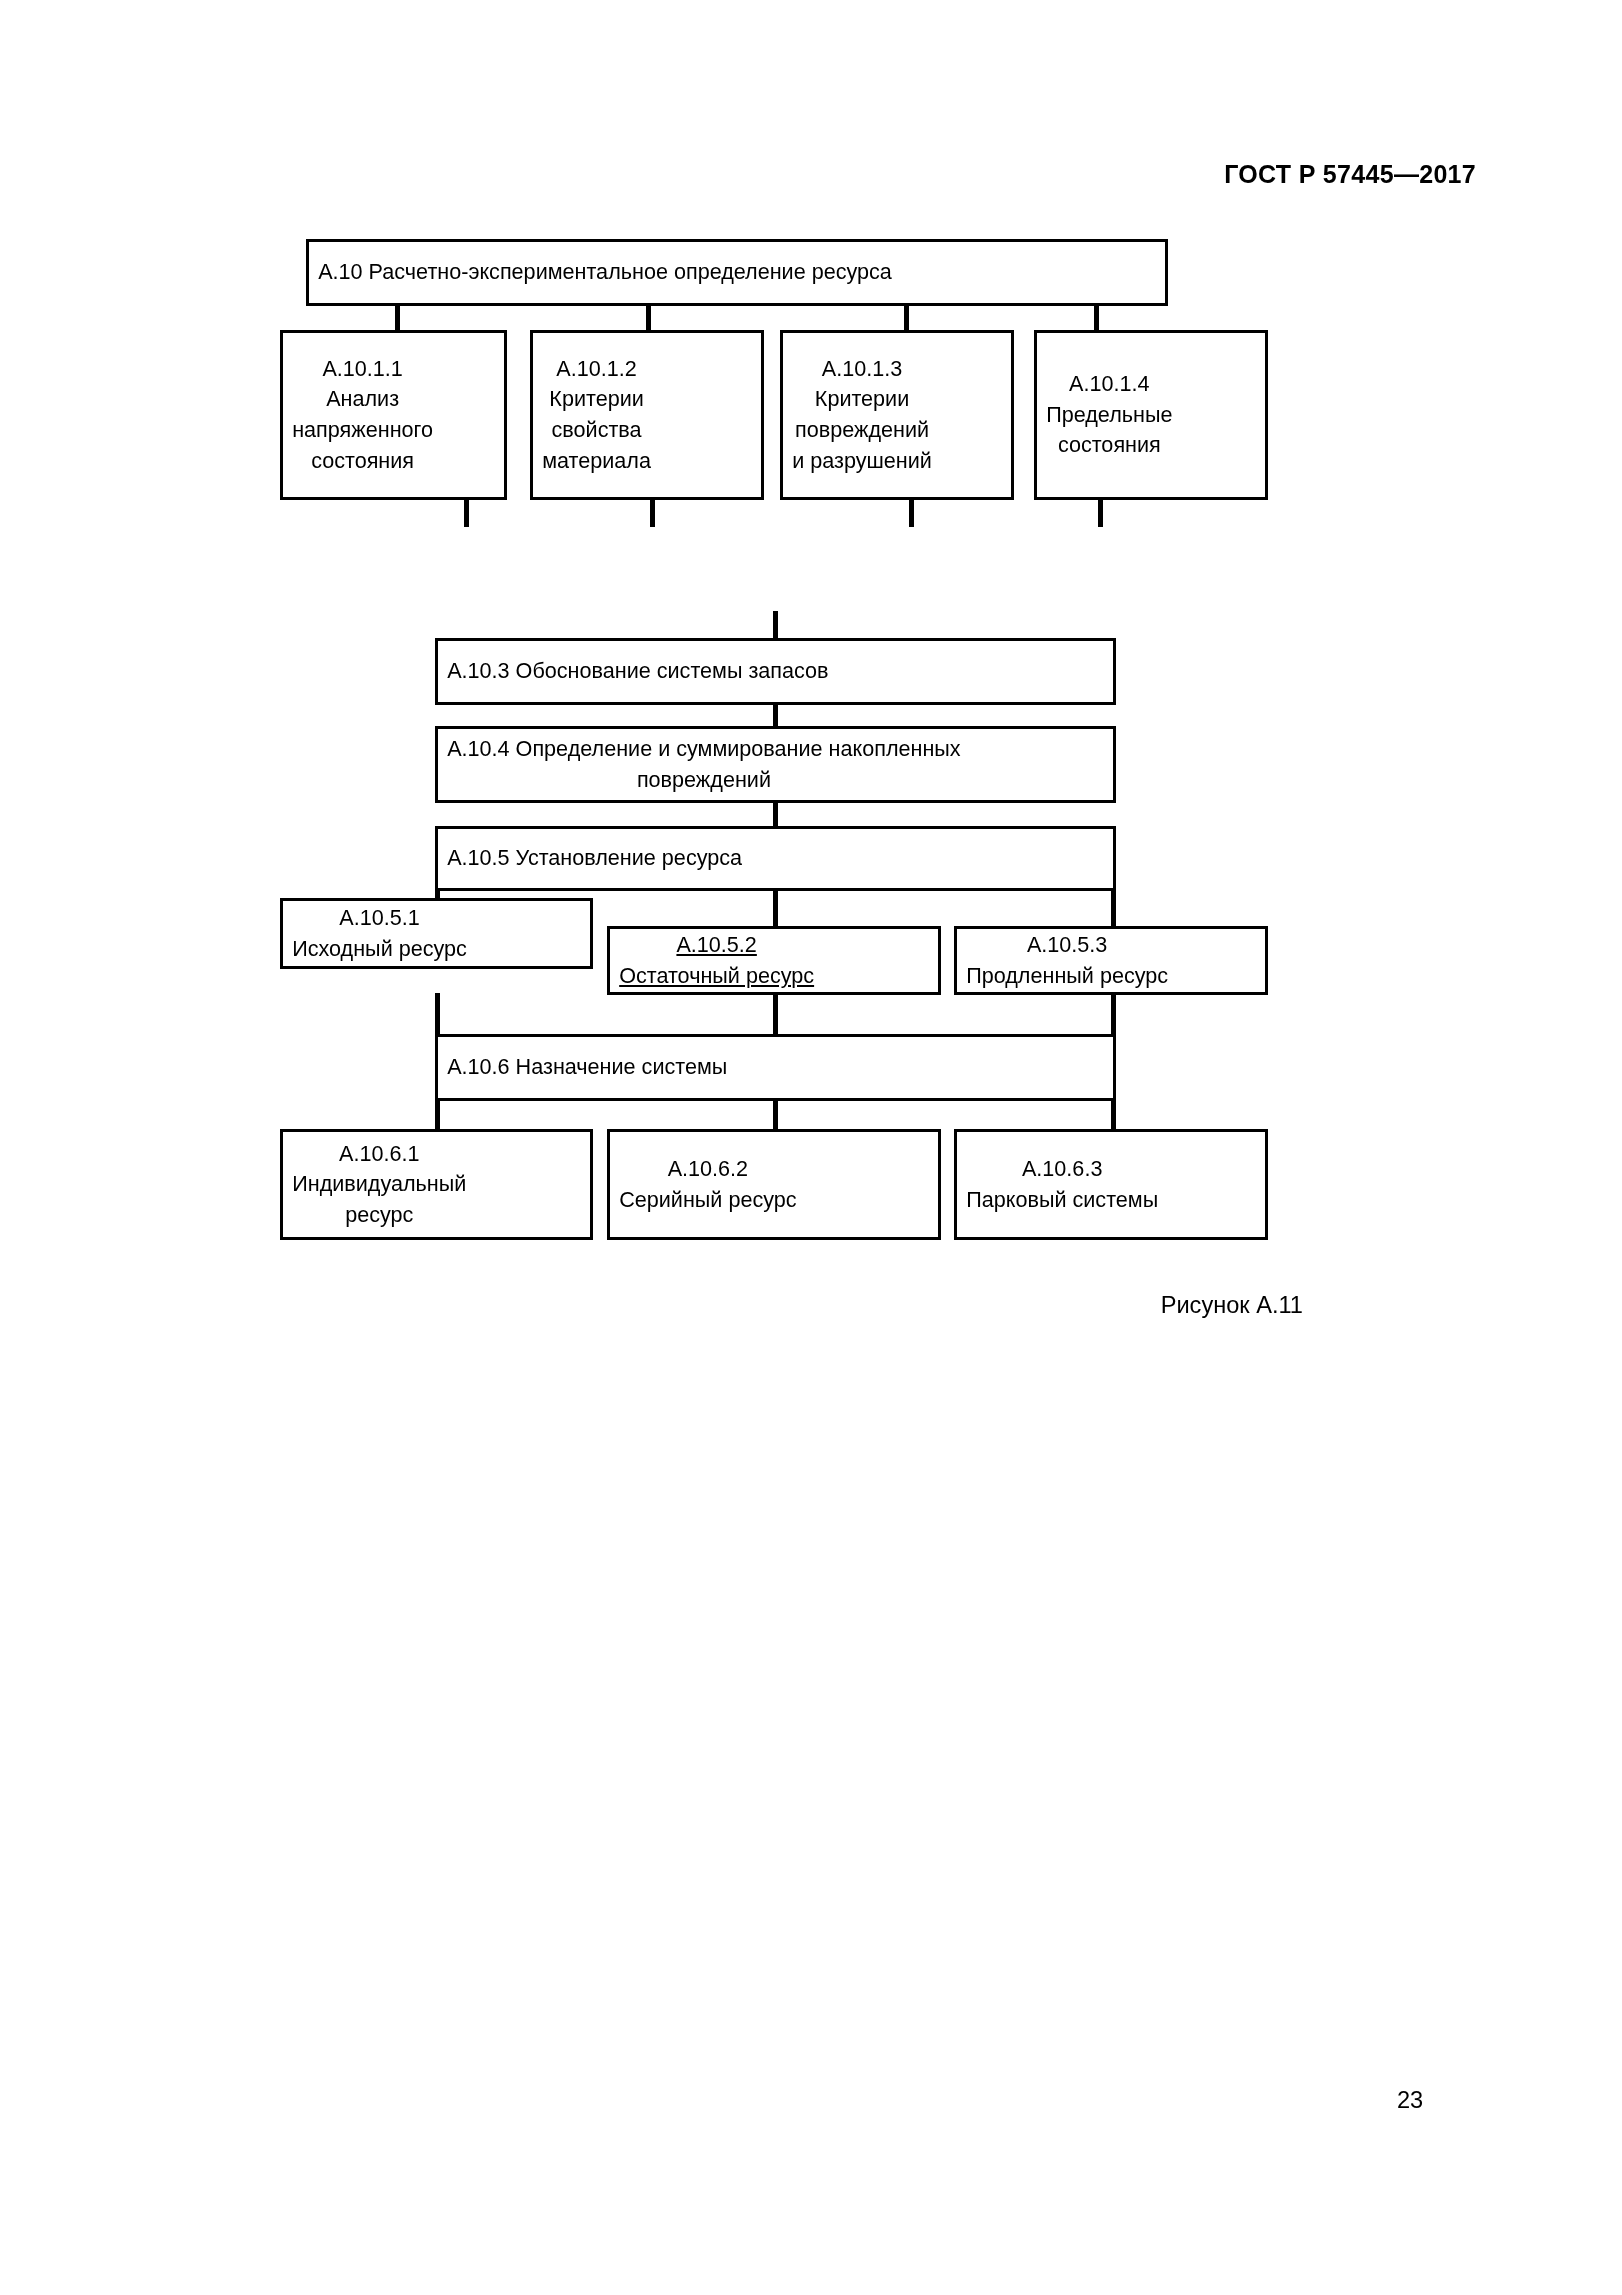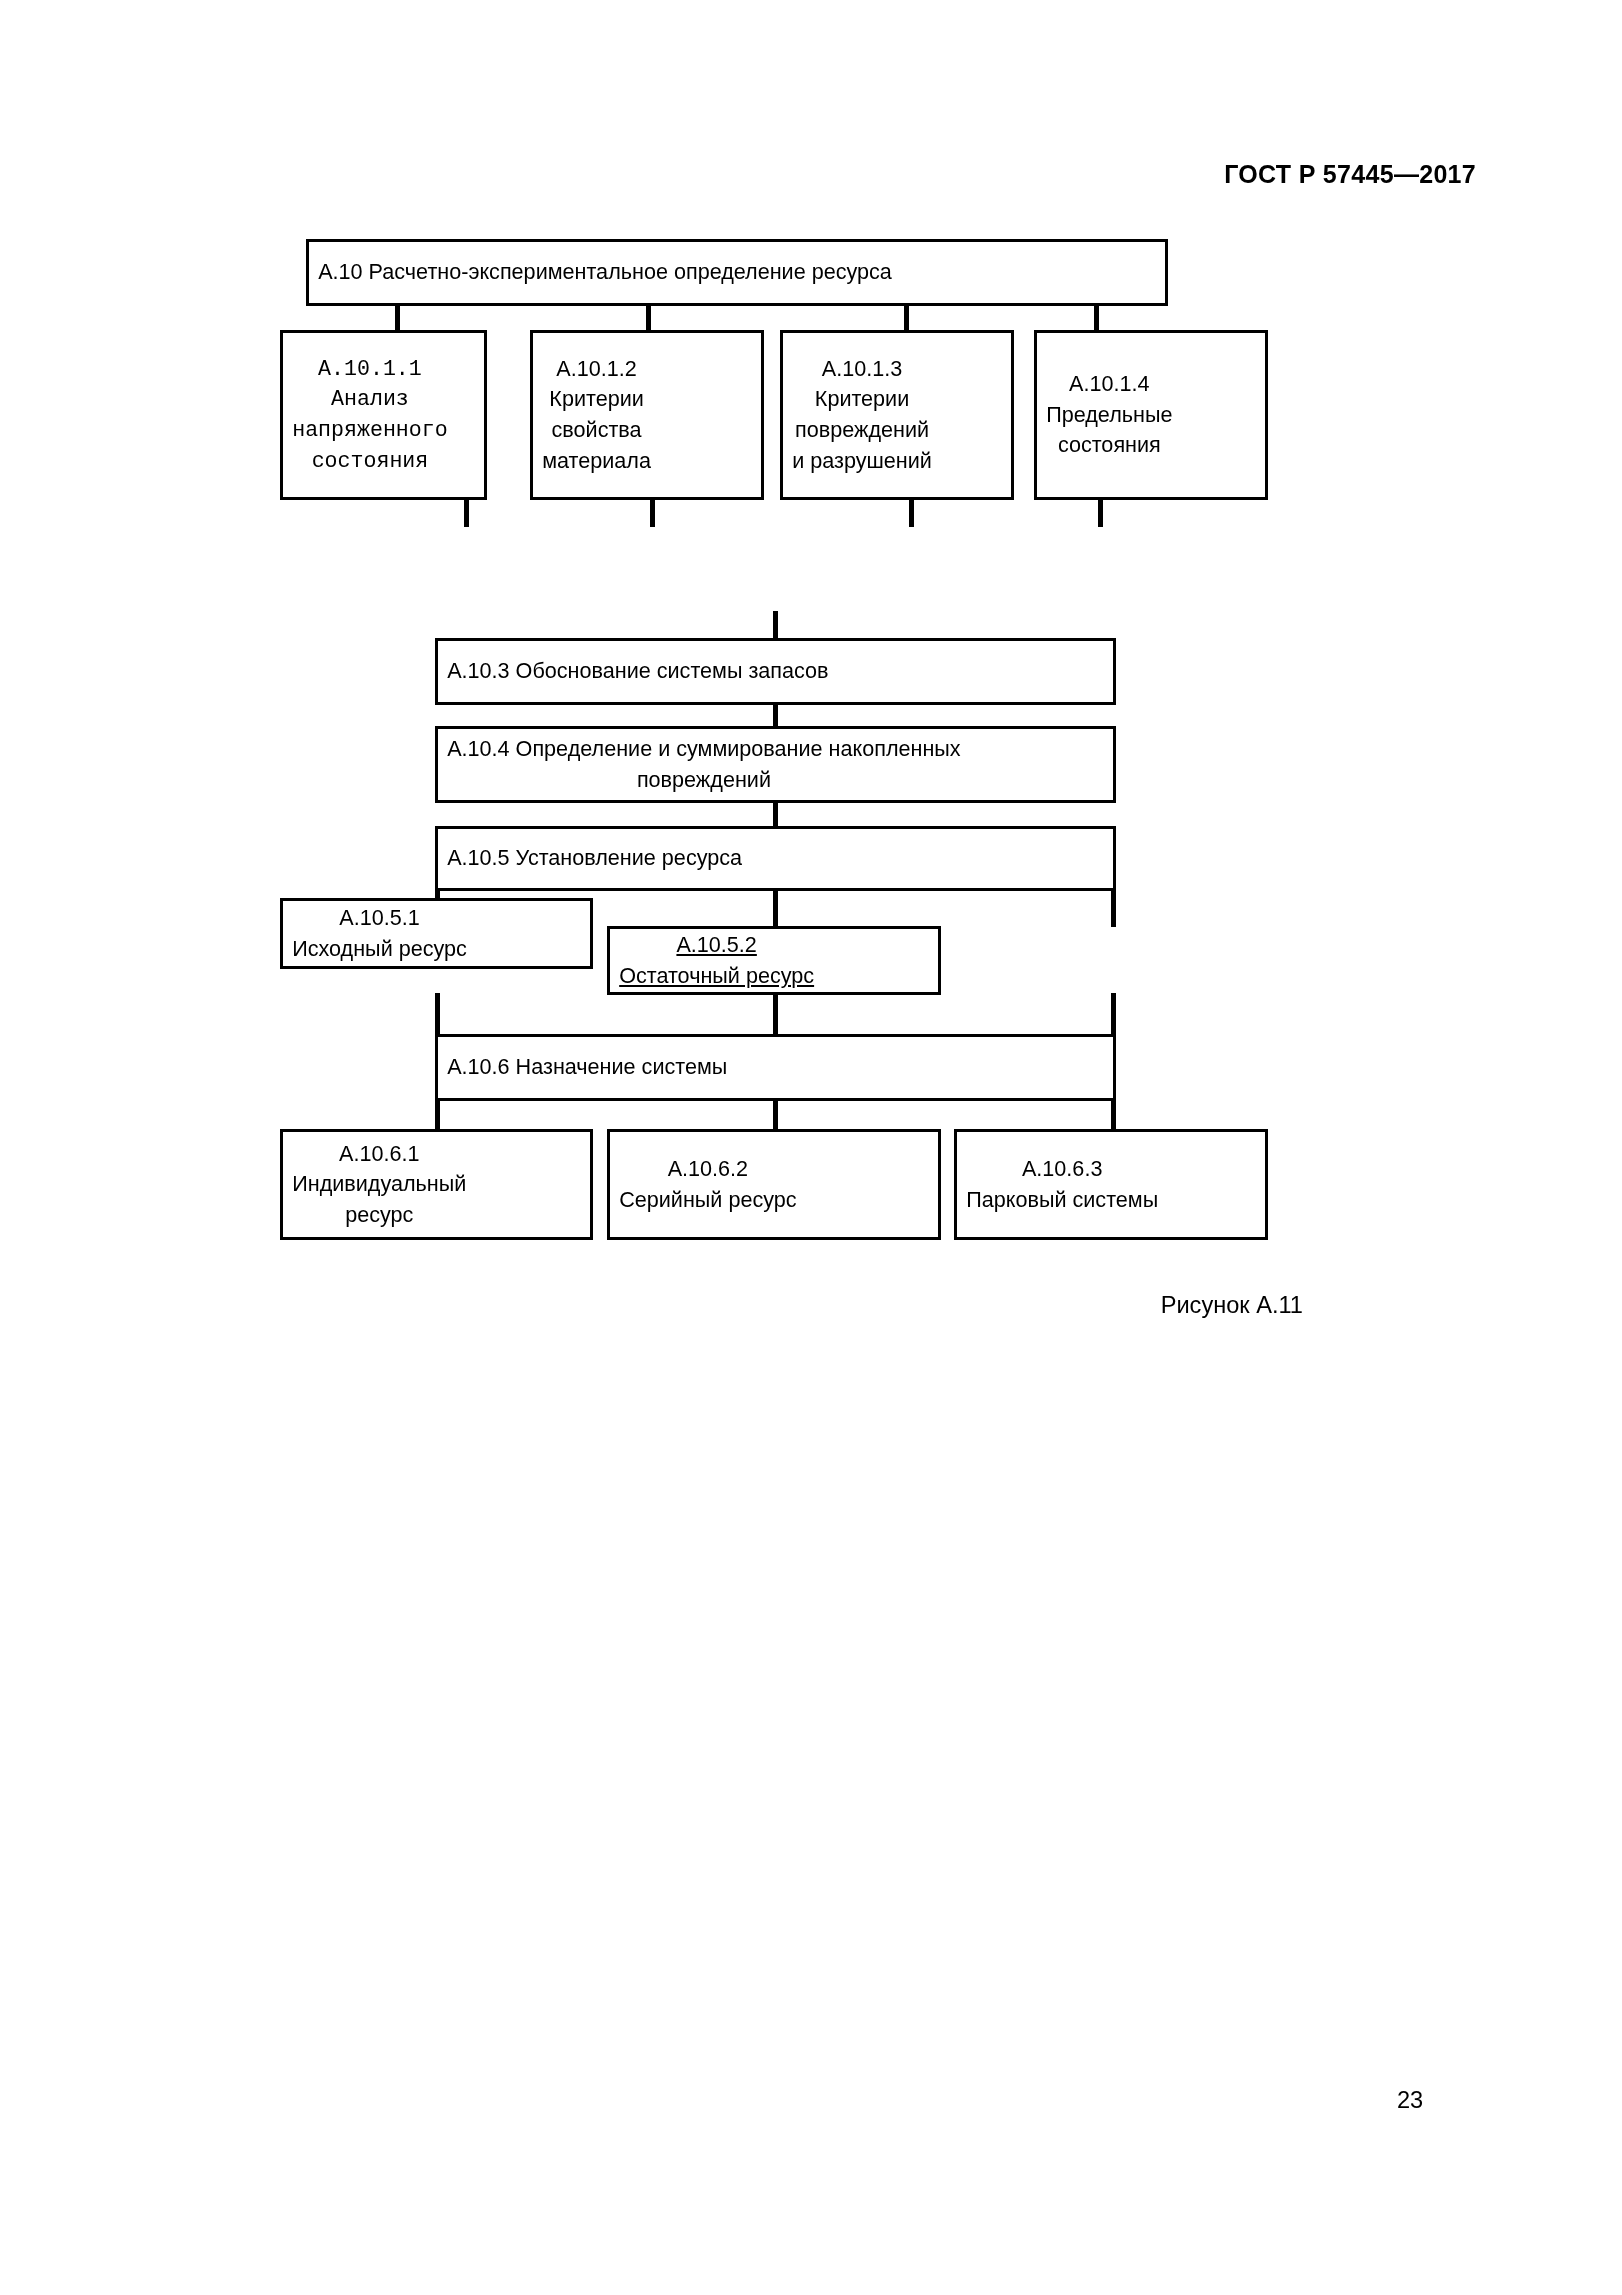--- a/index.html
+++ b/index.html
@@ -80,7 +80,7 @@
   
   .n-a10      { left: 306px;  top: 239px;  width: 862px; height: 67px; }
 
-  .n-a1011    { left: 280px;  top: 330px;  width: 207px;  height: 170px; font-family: Liberation Mono, monospace; }
+  .n-a1011    { left: 280px;  top: 330px;  width: 227px;  height: 170px; }
   .n-a1012    { left: 530px;  top: 330px;  width: 234px;  height: 170px; }
   .n-a1013    { left: 780px; top: 330px;  width: 234px;  height: 170px; }
   .n-a1014    { left: 1034px; top: 330px;  width: 234px;  height: 170px; }

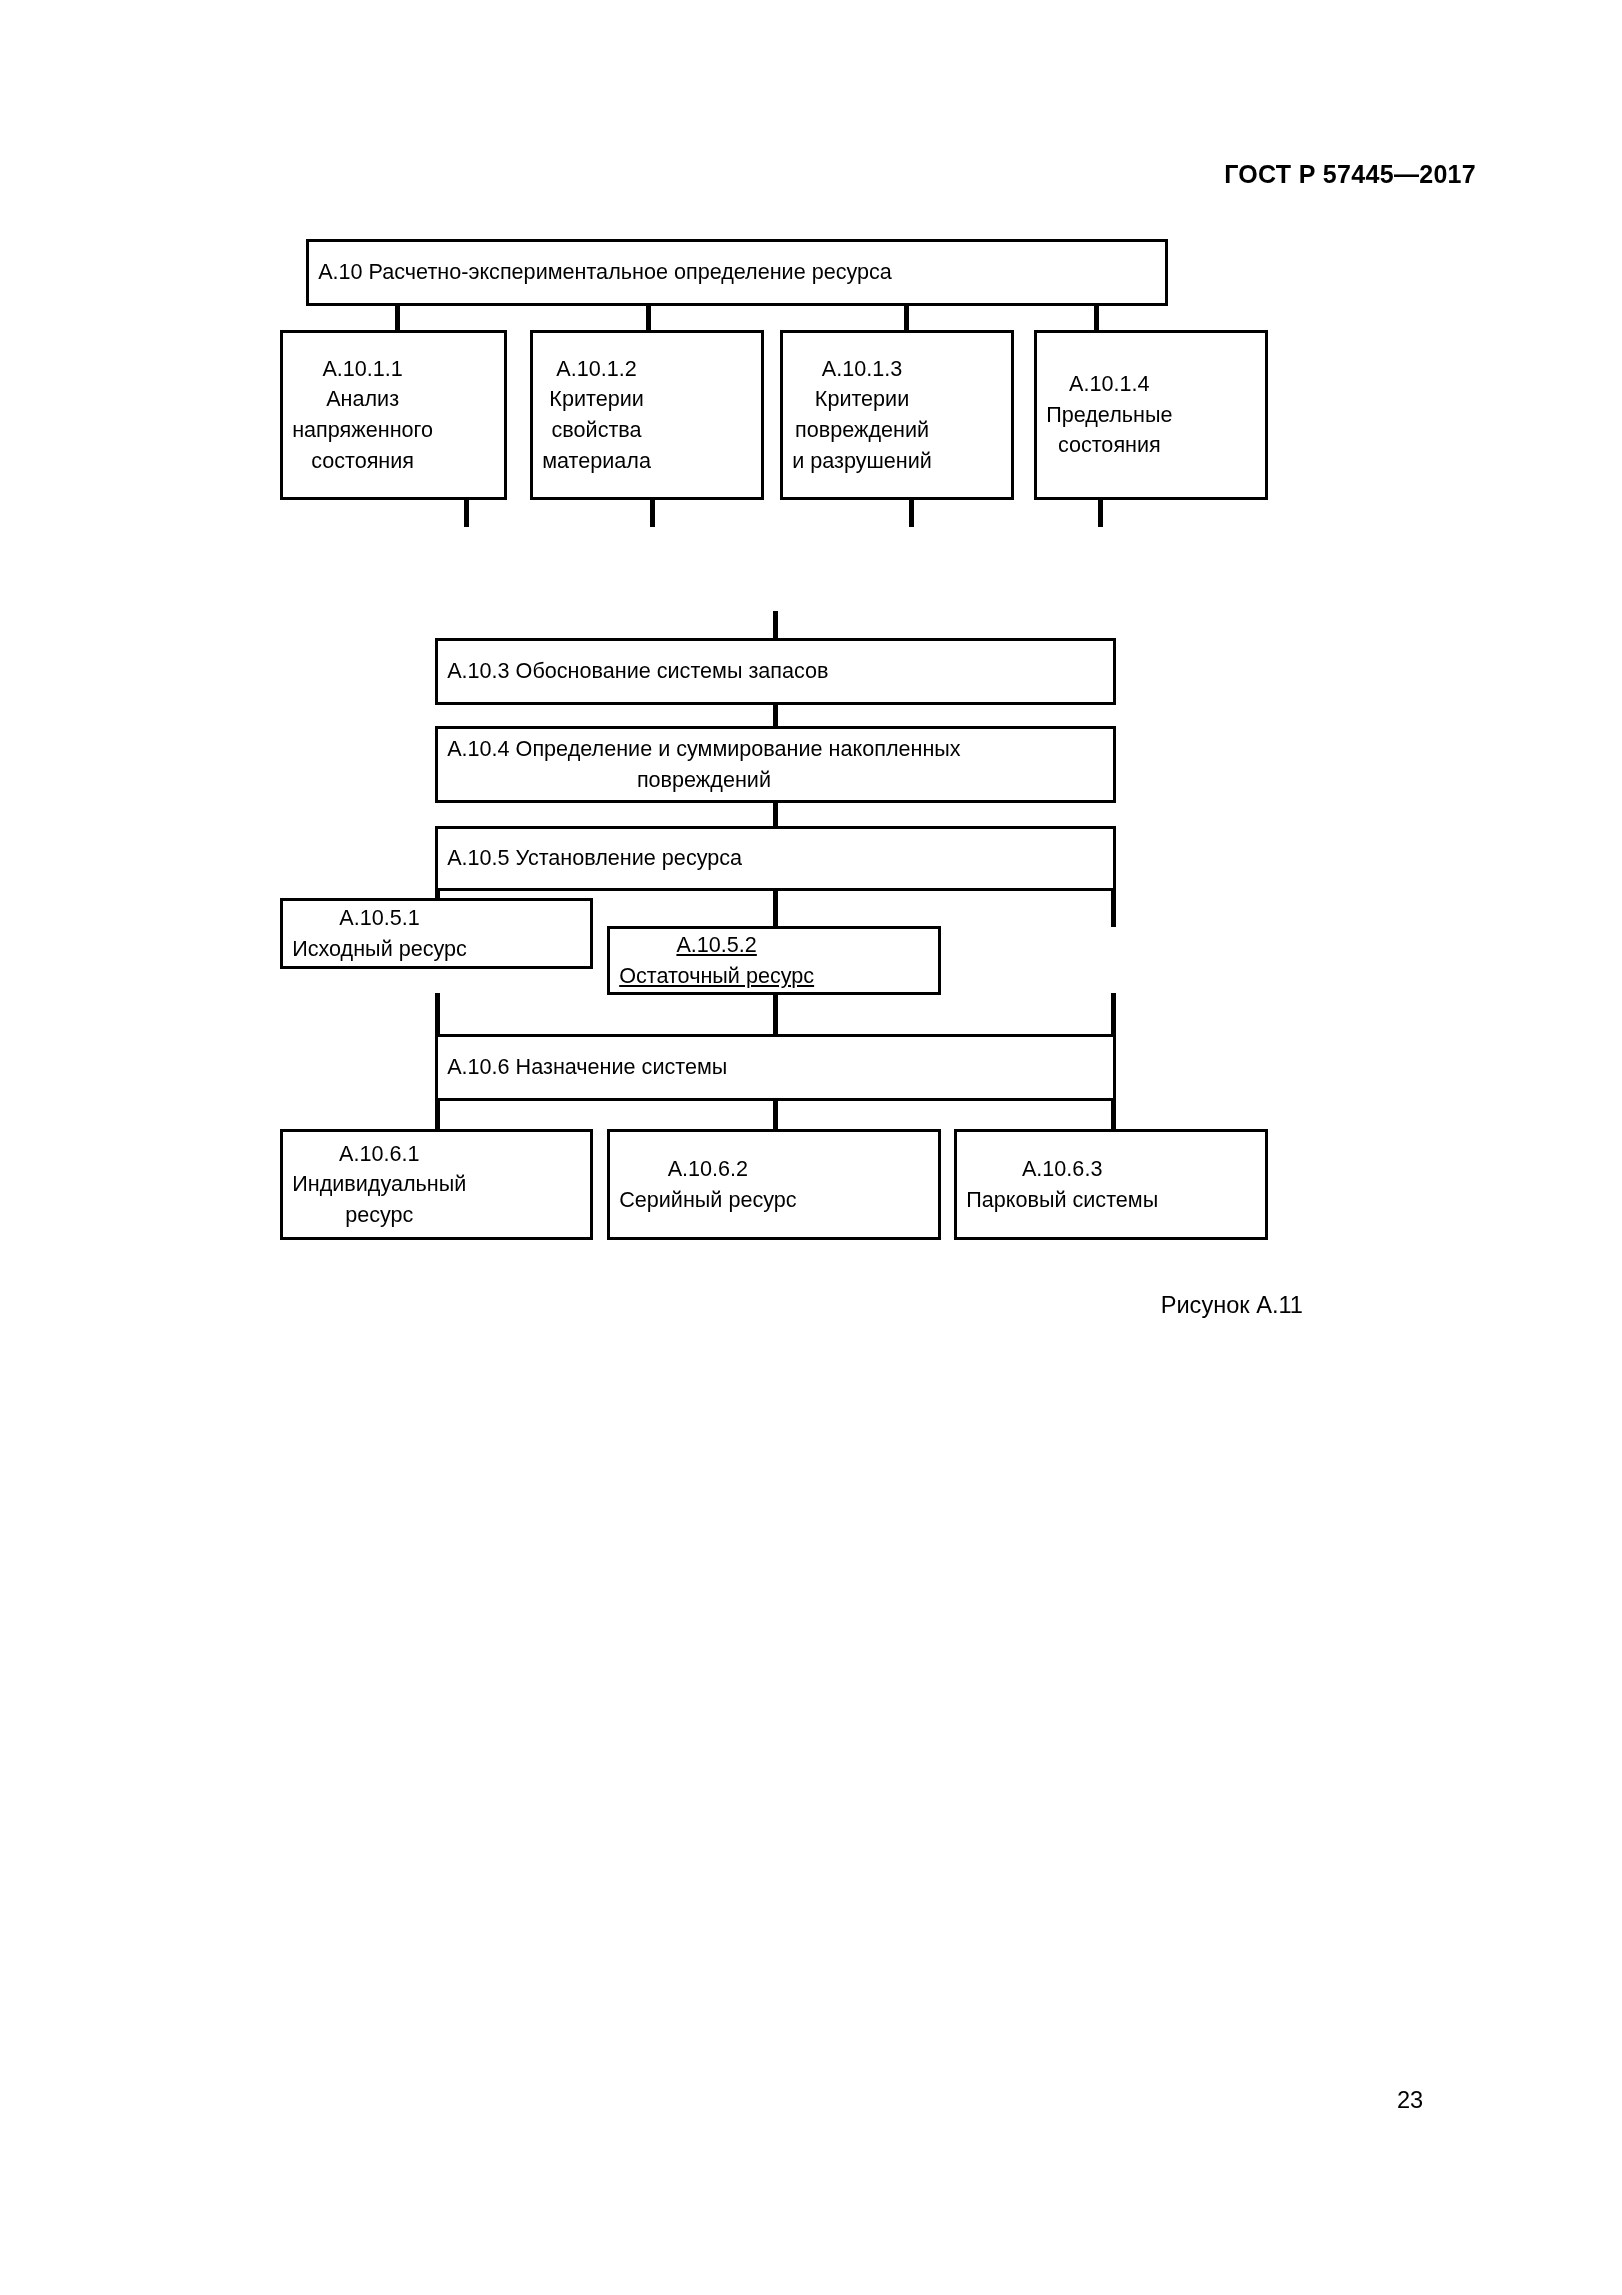--- a/index.html
+++ b/index.html
@@ -188,6 +188,10 @@
     <span class="label">А.10.5.2
 Остаточный ресурс</span>
   </div>
+  <div class="node n-a1053">
+    <span class="label">А.10.5.3
+Продленный ресурс</span>
+  </div>
 
   <div class="node n-a106">
     <span class="label">А.10.6 Назначение системы</span>

